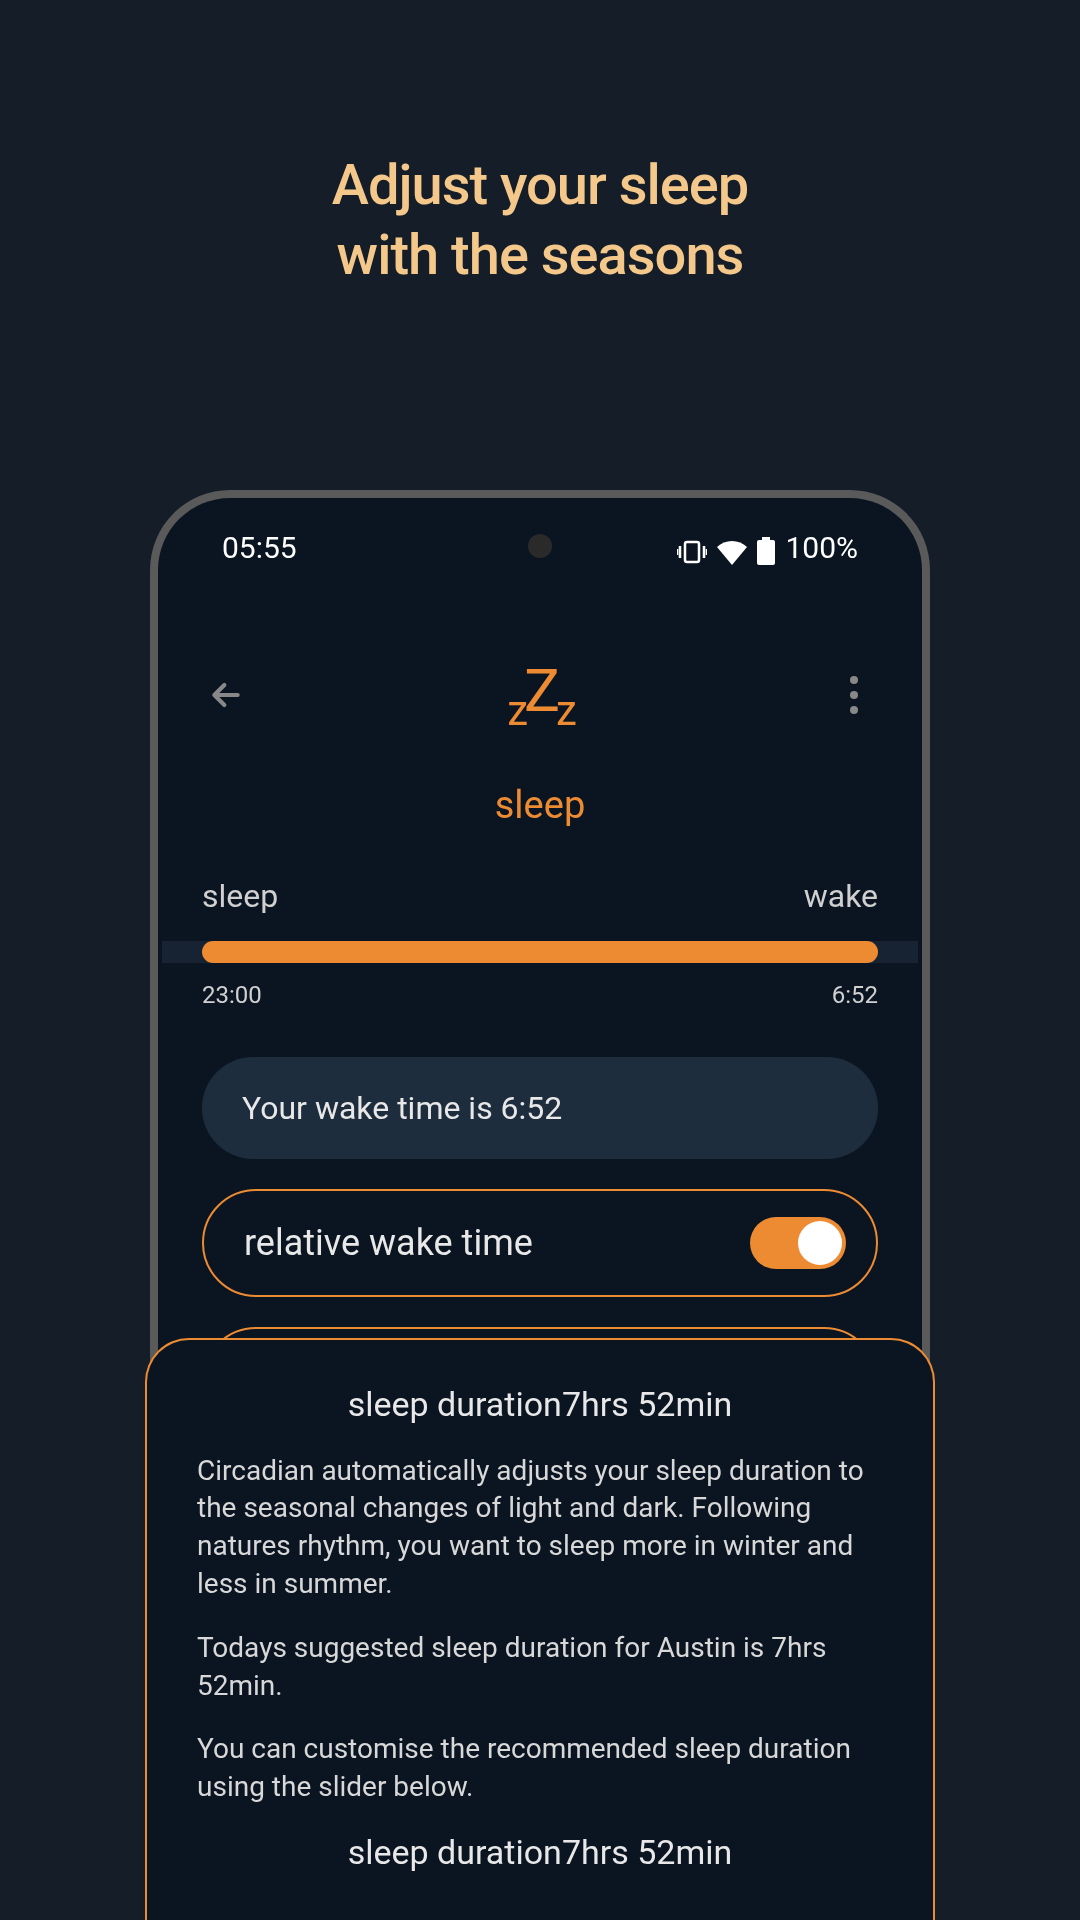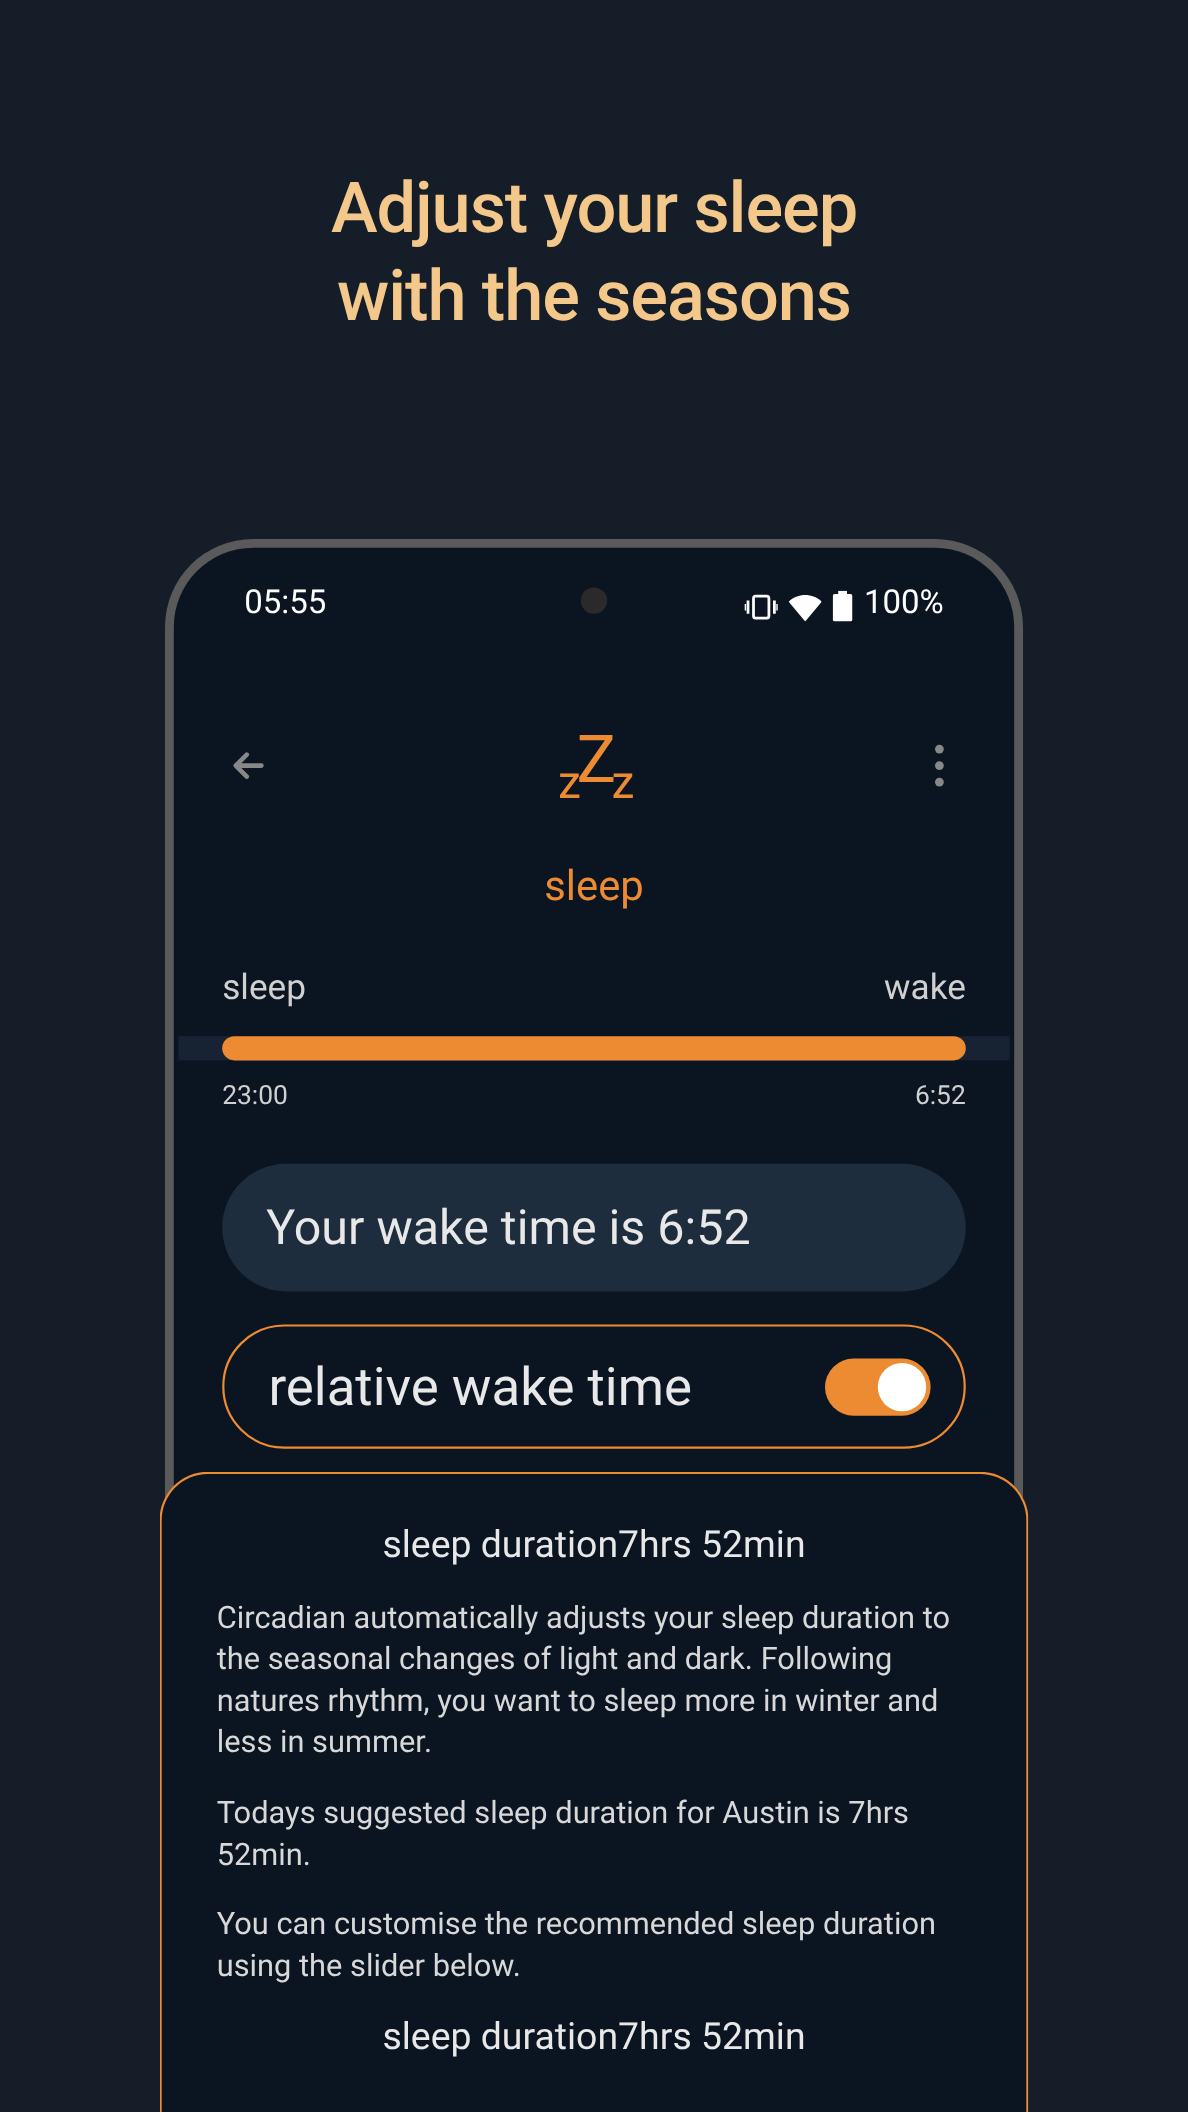--- a/index.html
+++ b/index.html
@@ -15,7 +15,7 @@
 .headline {
   text-align: center;
   color: #f4c88a;
-  font-size: 64px;
+  font-size: 56px;
   font-weight: 500;
   line-height: 1.25;
   padding-top: 150px;

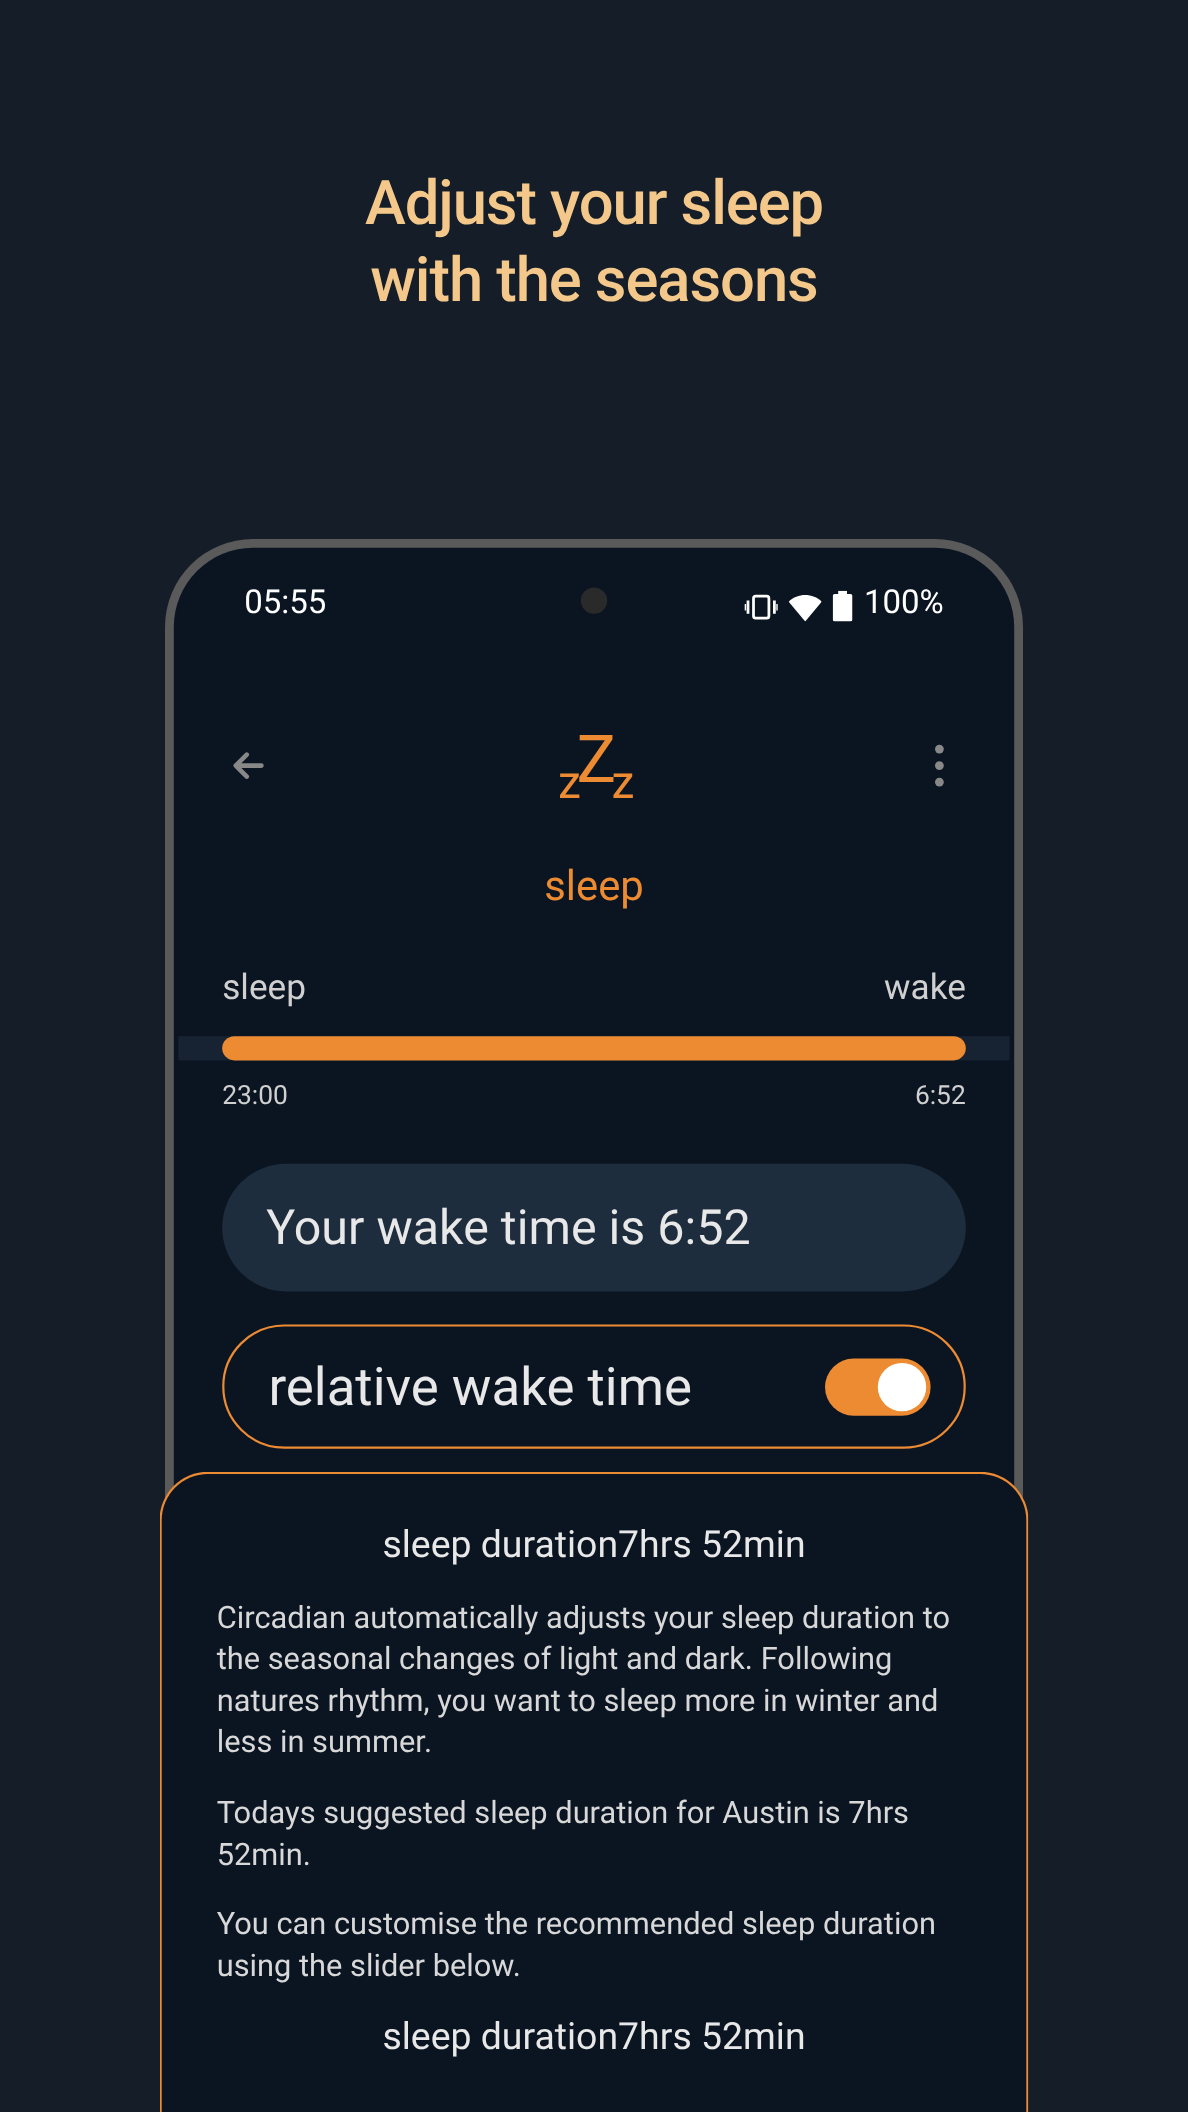--- a/index.html
+++ b/index.html
@@ -148,7 +148,7 @@
   background: #1e2d3d;
   border-radius: 60px;
   padding: 32px 40px;
-  font-size: 44px;
+  font-size: 32px;
   color: #e8e8e8;
 }
 .toggle-row {

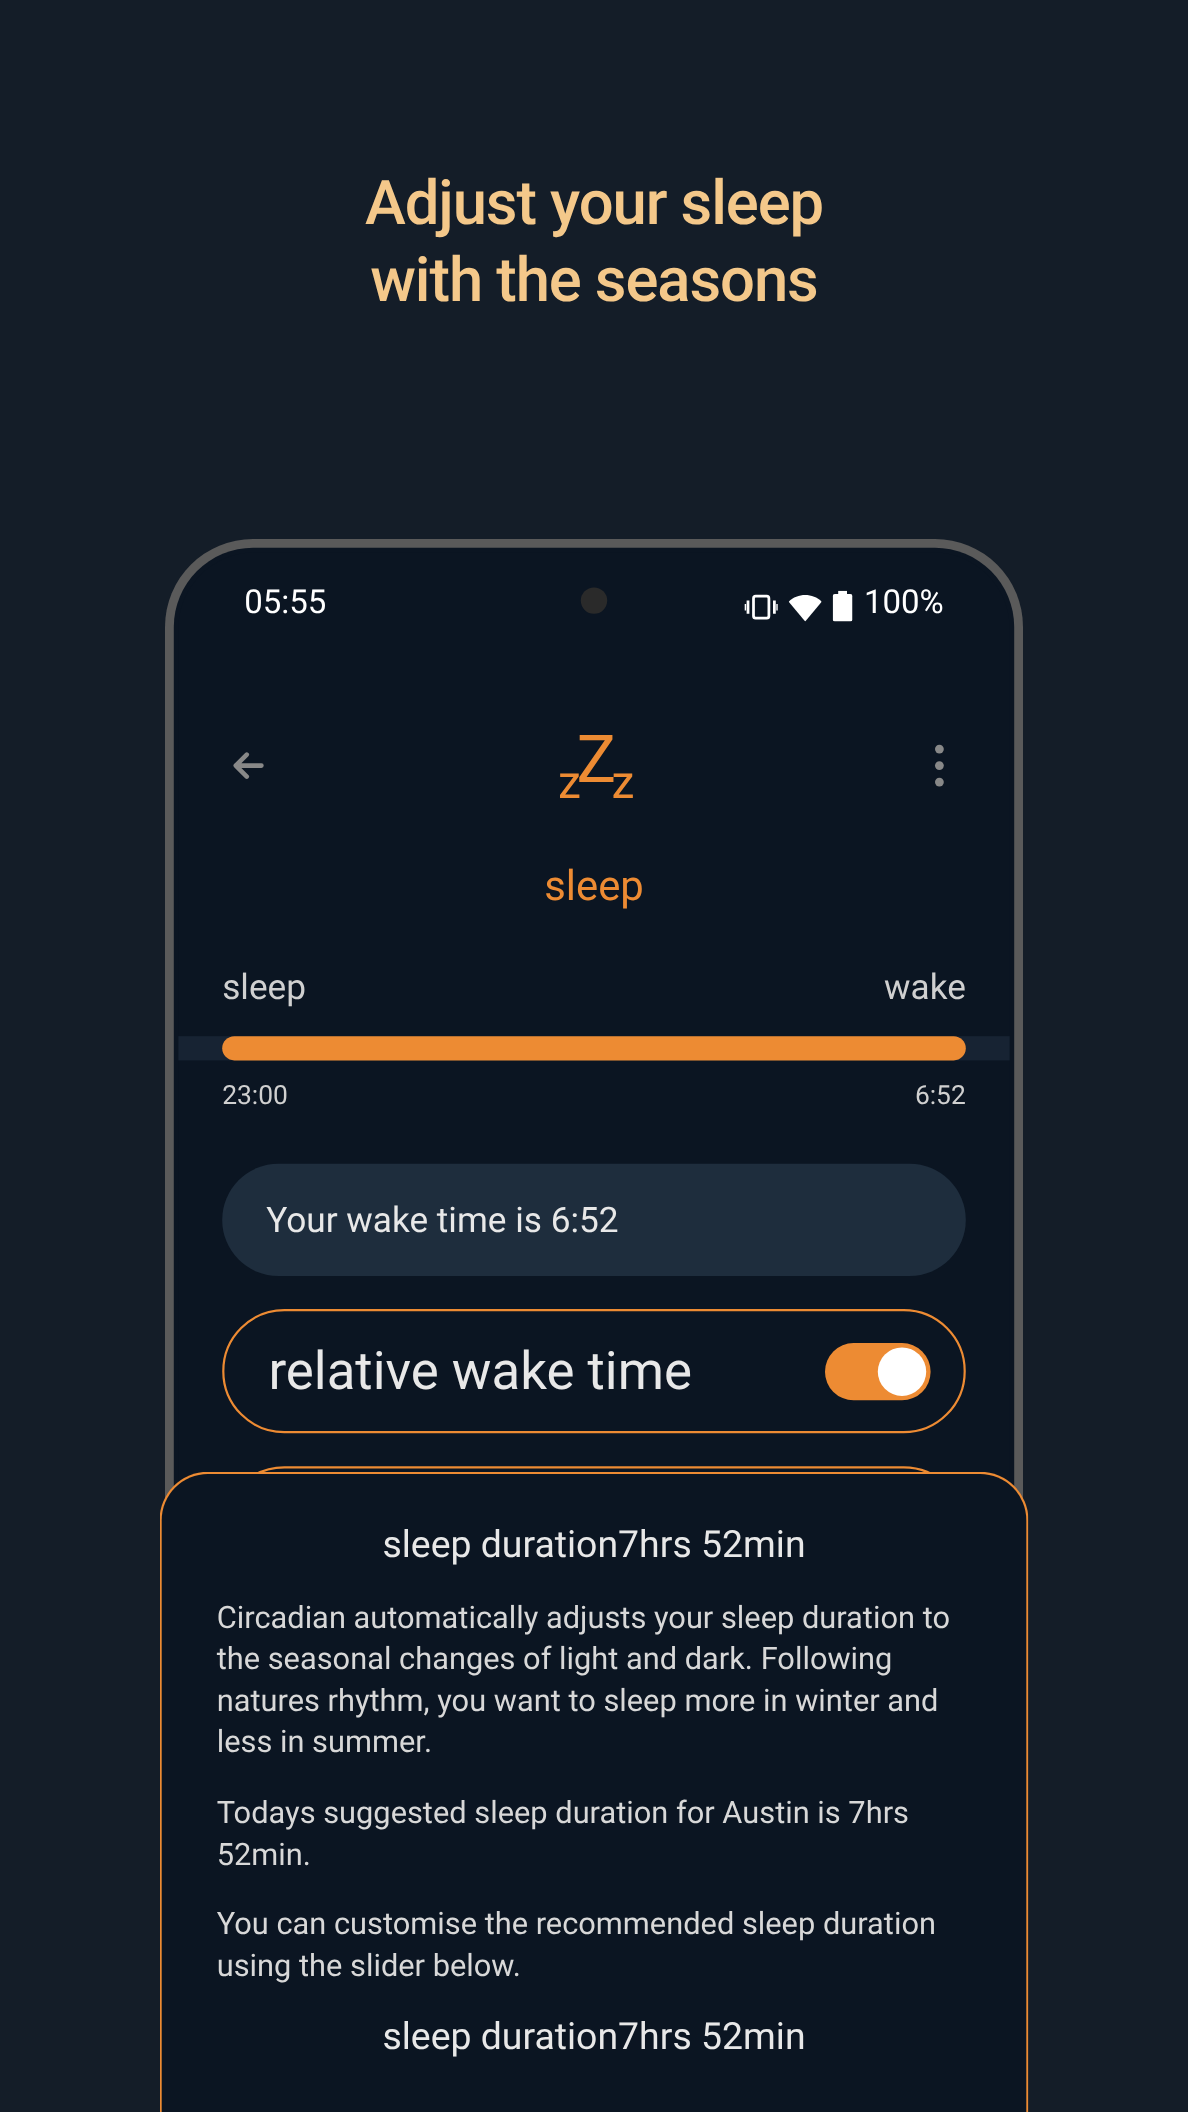--- a/index.html
+++ b/index.html
@@ -159,7 +159,7 @@
   display: flex;
   justify-content: space-between;
   align-items: center;
-  font-size: 48px;
+  font-size: 36px;
   color: #e8e8e8;
 }
 .toggle {

